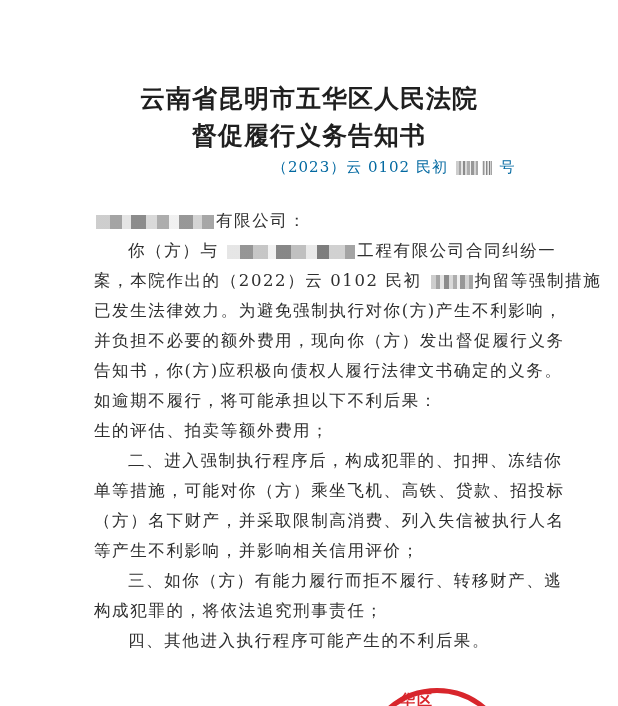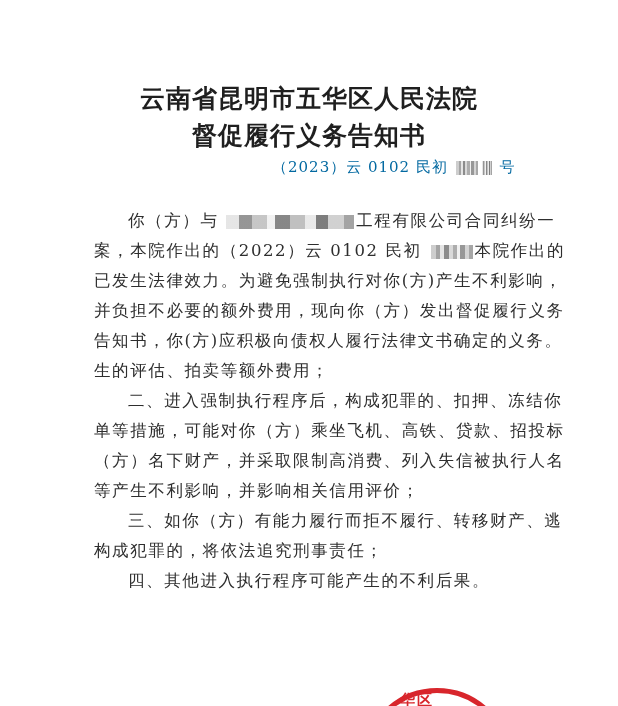--- a/index.html
+++ b/index.html
@@ -126,6 +126,9 @@
   </div>
 
   <div class="body-text">
+    <span class="line">
+      <span class="blur" style="width:118px" title="[已打码]"></span><span>有限公司：</span>
+    </span>
 
     <span class="line indent">
       <span>你（方）与</span>

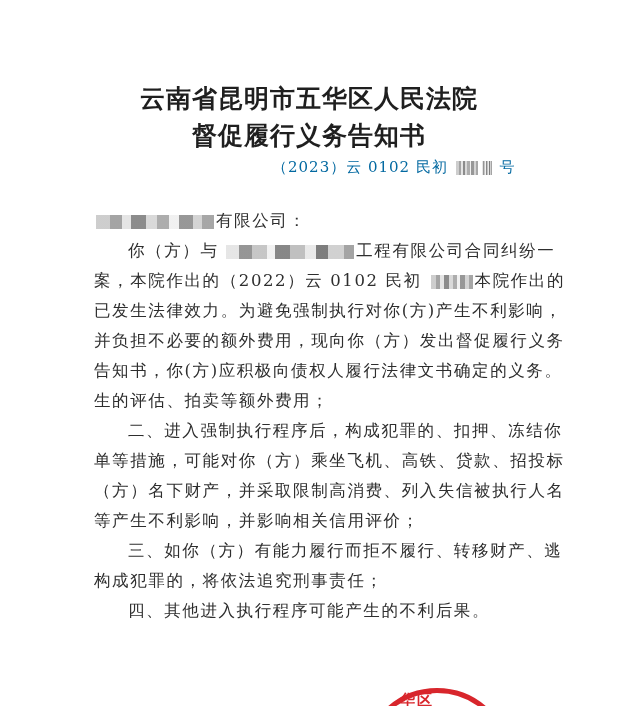--- a/index.html
+++ b/index.html
@@ -79,7 +79,7 @@
       white-space: nowrap;
       height: 30px;
     }
-    .indent { padding-left: 34px; font-family: Liberation Serif, serif; }
+    .indent { padding-left: 34px; }
 
     .watermark {
       position: absolute;

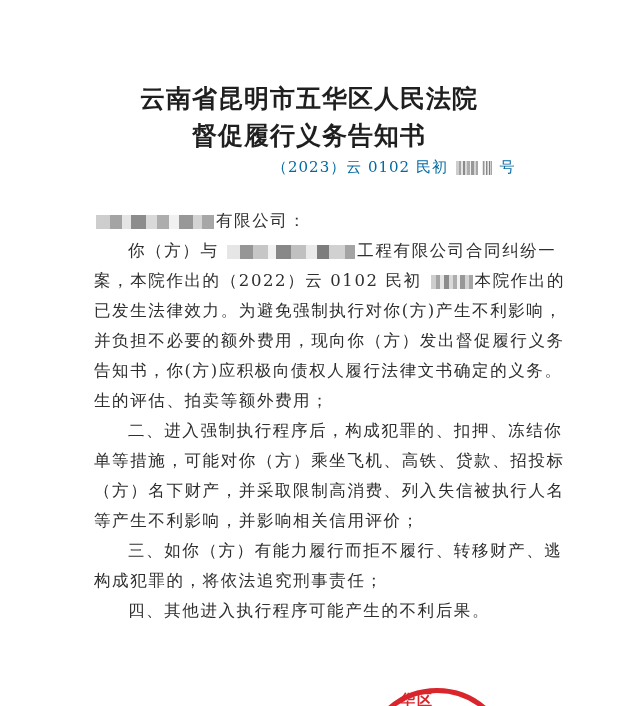--- a/index.html
+++ b/index.html
@@ -137,7 +137,7 @@
 
     <span class="line">
       <span>案，本院作出的（2022）云 0102 民初</span>
-      <span class="blur" style="width:42px" title="[已打码]"></span><span>本院作出的</span>
+      <span class="blur" style="width:42px" title="[已打码]"></span><span>拘留等强制措施</span>
     </span>
 
     <span class="line">已发生法律效力。为避免强制执行对你(方)产生不利影响，</span>

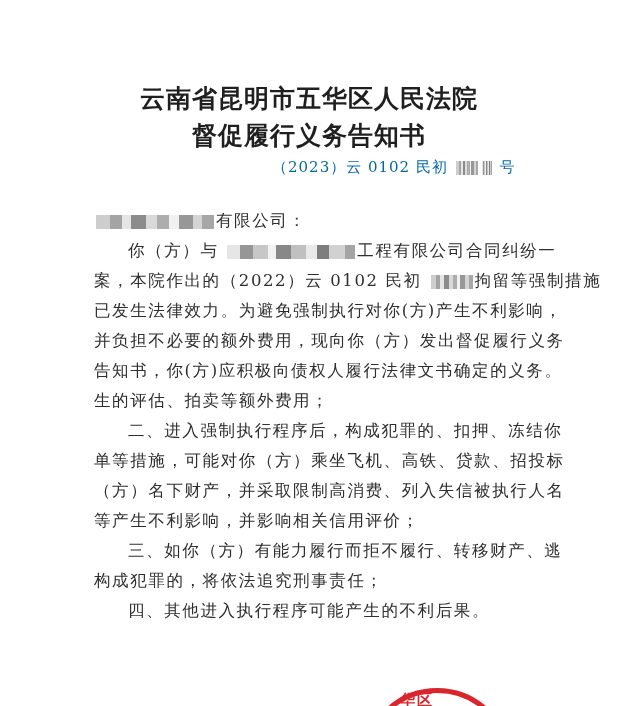--- a/index.html
+++ b/index.html
@@ -143,6 +143,7 @@
     <span class="line">已发生法律效力。为避免强制执行对你(方)产生不利影响，</span>
     <span class="line">并负担不必要的额外费用，现向你（方）发出督促履行义务</span>
     <span class="line">告知书，你(方)应积极向债权人履行法律文书确定的义务。</span>
+    <span class="line">如逾期不履行，将可能承担以下不利后果：</span>
 
     <span class="line">生的评估、拍卖等额外费用；</span>
 

